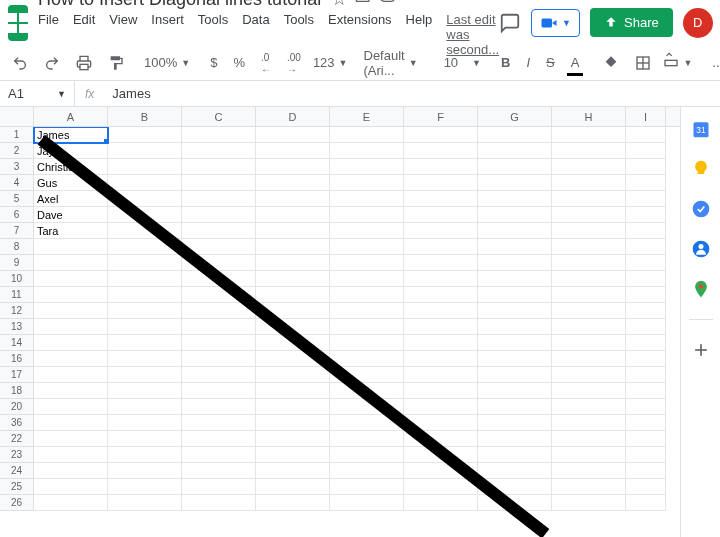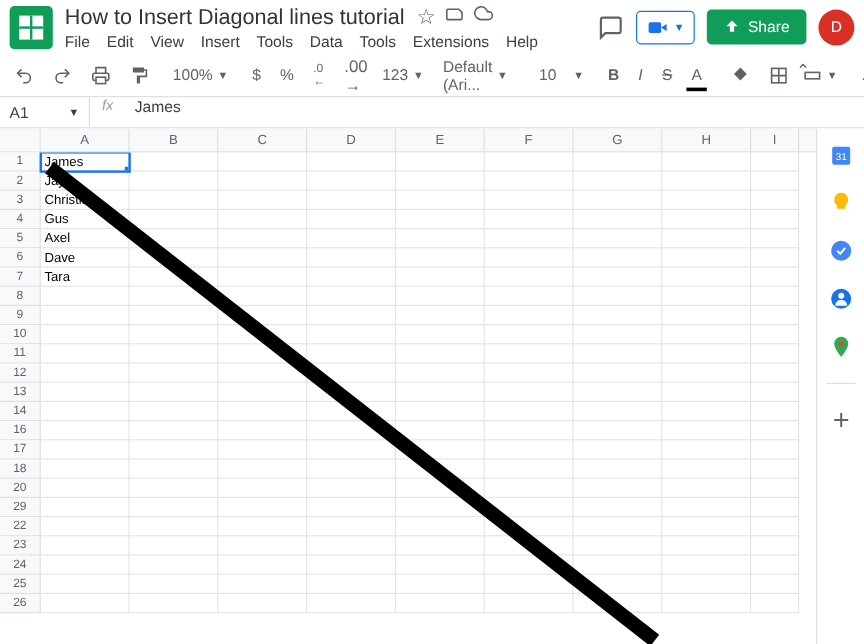--- a/index.html
+++ b/index.html
@@ -86,6 +86,7 @@
       <span>Tools</span>
       <span>Extensions</span>
       <span>Help</span>
+      <span class="last-edit">Last edit was second...</span>
     </div>
   </div>
   <div class="header-right">

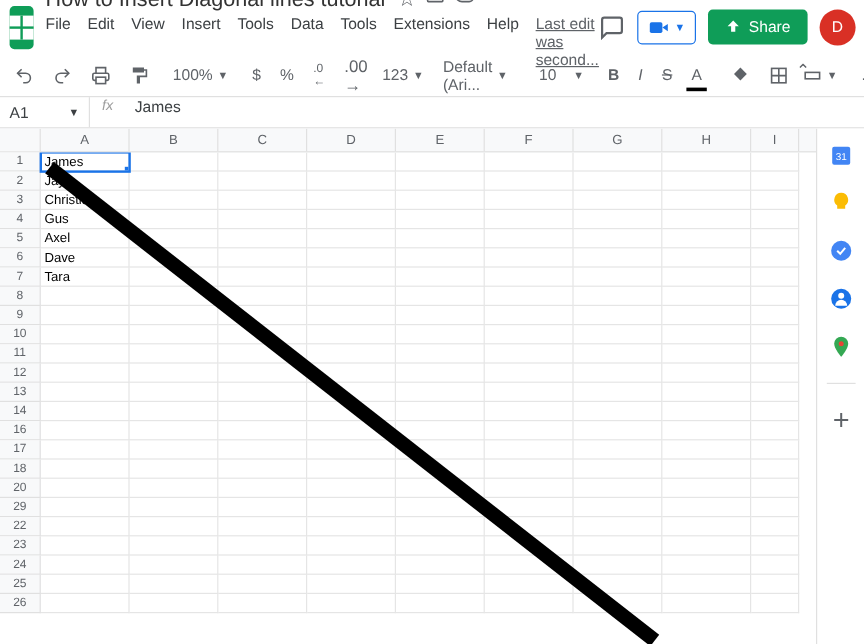--- a/index.html
+++ b/index.html
@@ -151,7 +151,7 @@
       <span style="font-size:10px">.0<br>←</span>
     </span>
   <span class="tb-item">
-      <span style="font-size:14px">.00<br>→</span>
+      <span style="font-size:10px">.00<br>→</span>
     </span>
   <div class="tb-dropdown">
       <span>123</span>

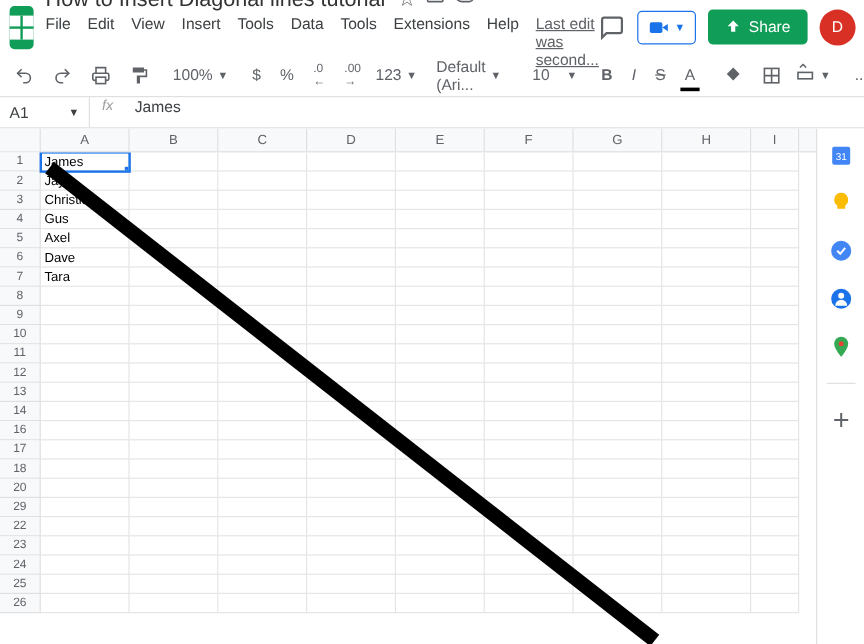--- a/index.html
+++ b/index.html
@@ -26,7 +26,7 @@
 .tb-item { cursor: pointer; padding: 4px; display: flex; align-items: center; gap: 3px; }
 .tb-dropdown { display: flex; align-items: center; gap: 4px; cursor: pointer; }
 .caret { font-size: 9px; }
-.formula-bar { height: 26px; border-bottom: 1px solid #e0e0e0; display: flex; }
+.formula-bar { height: 26px; border-bottom: 1px solid #e0e0e0; display: flex; align-items: center; }
 .cell-ref { width: 75px; padding: 0 8px; border-right: 1px solid #e0e0e0; height: 100%; display: flex; align-items: center; justify-content: space-between; color: #3c4043; }
 .fx { padding: 0 10px; color: #9e9e9e; font-style: italic; font-size: 12px; }
 .formula-value { padding: 0 8px; color: #3c4043; }

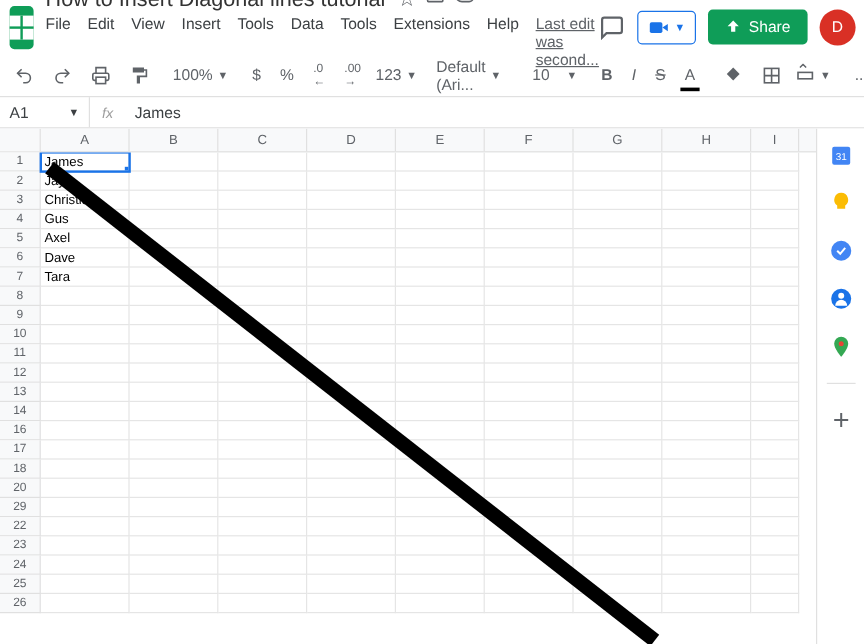--- a/index.html
+++ b/index.html
@@ -439,7 +439,7 @@
           <div class="cell" style="width: 40px;"></div>
         </div>
         <div class="row">
-          <div class="row-h">29</div>
+          <div class="row-h">36</div>
           <div class="cell" style="width: 74px;"></div>
           <div class="cell" style="width: 74px;"></div>
           <div class="cell" style="width: 74px;"></div>

